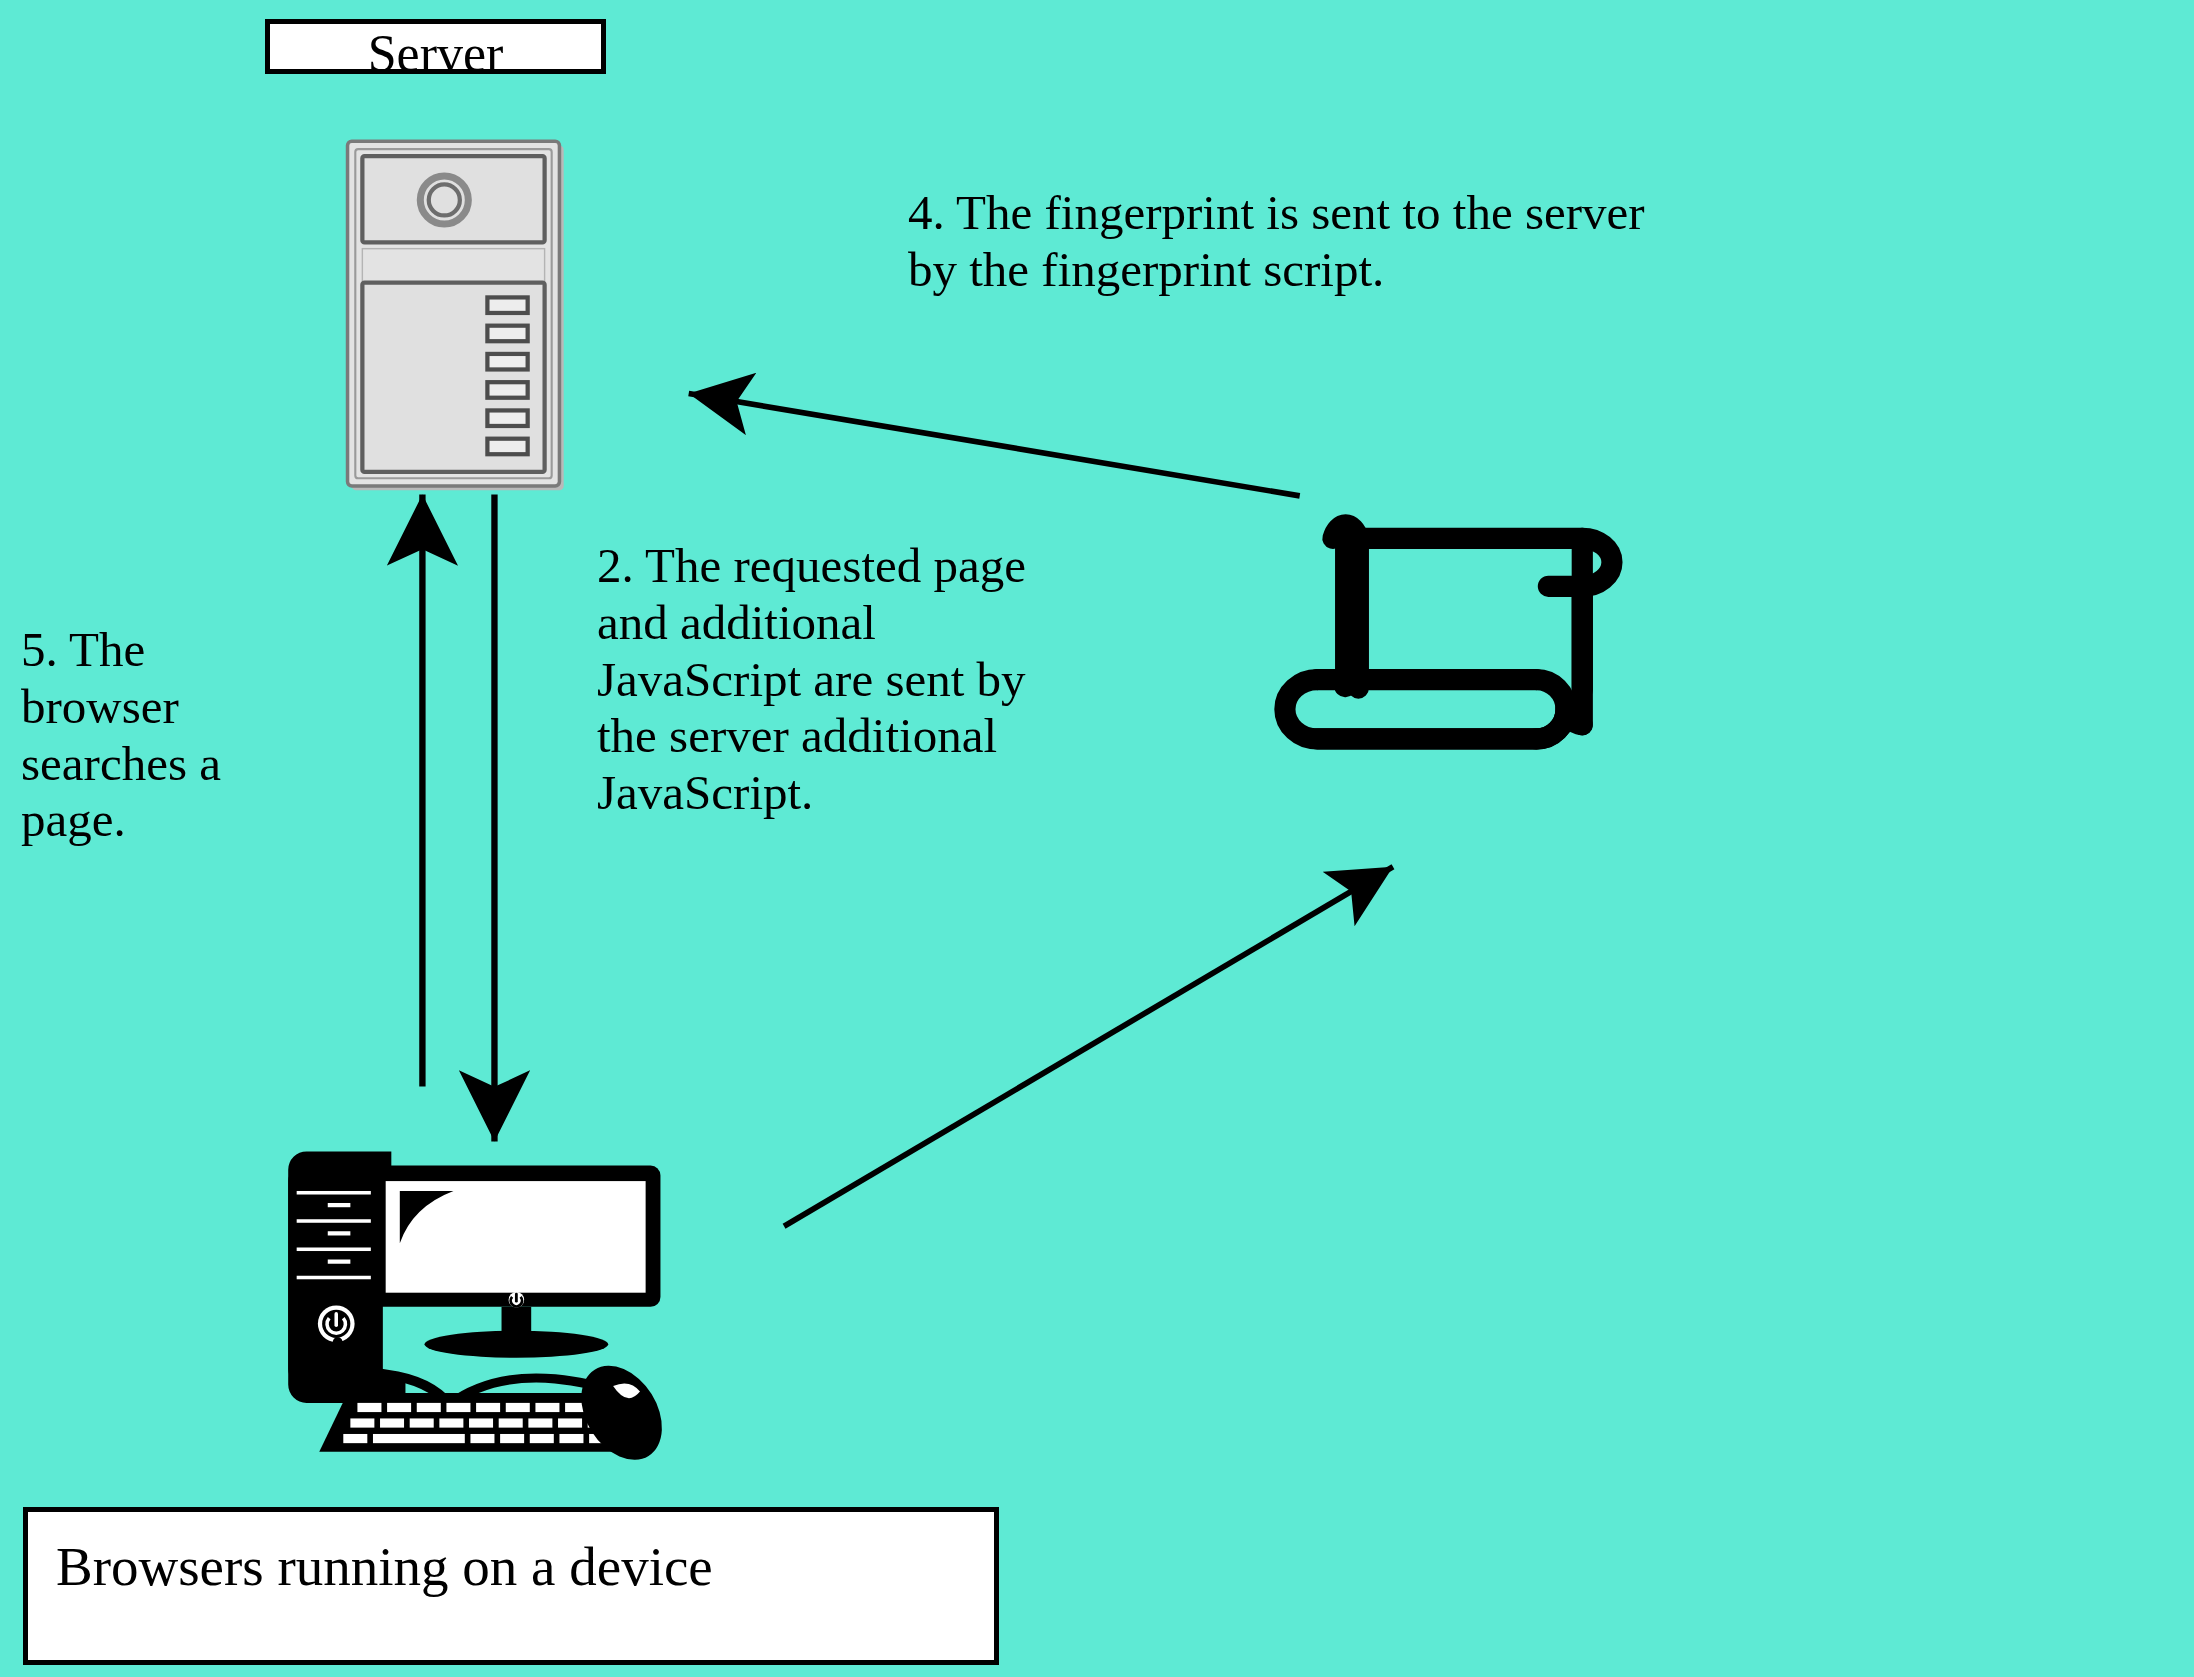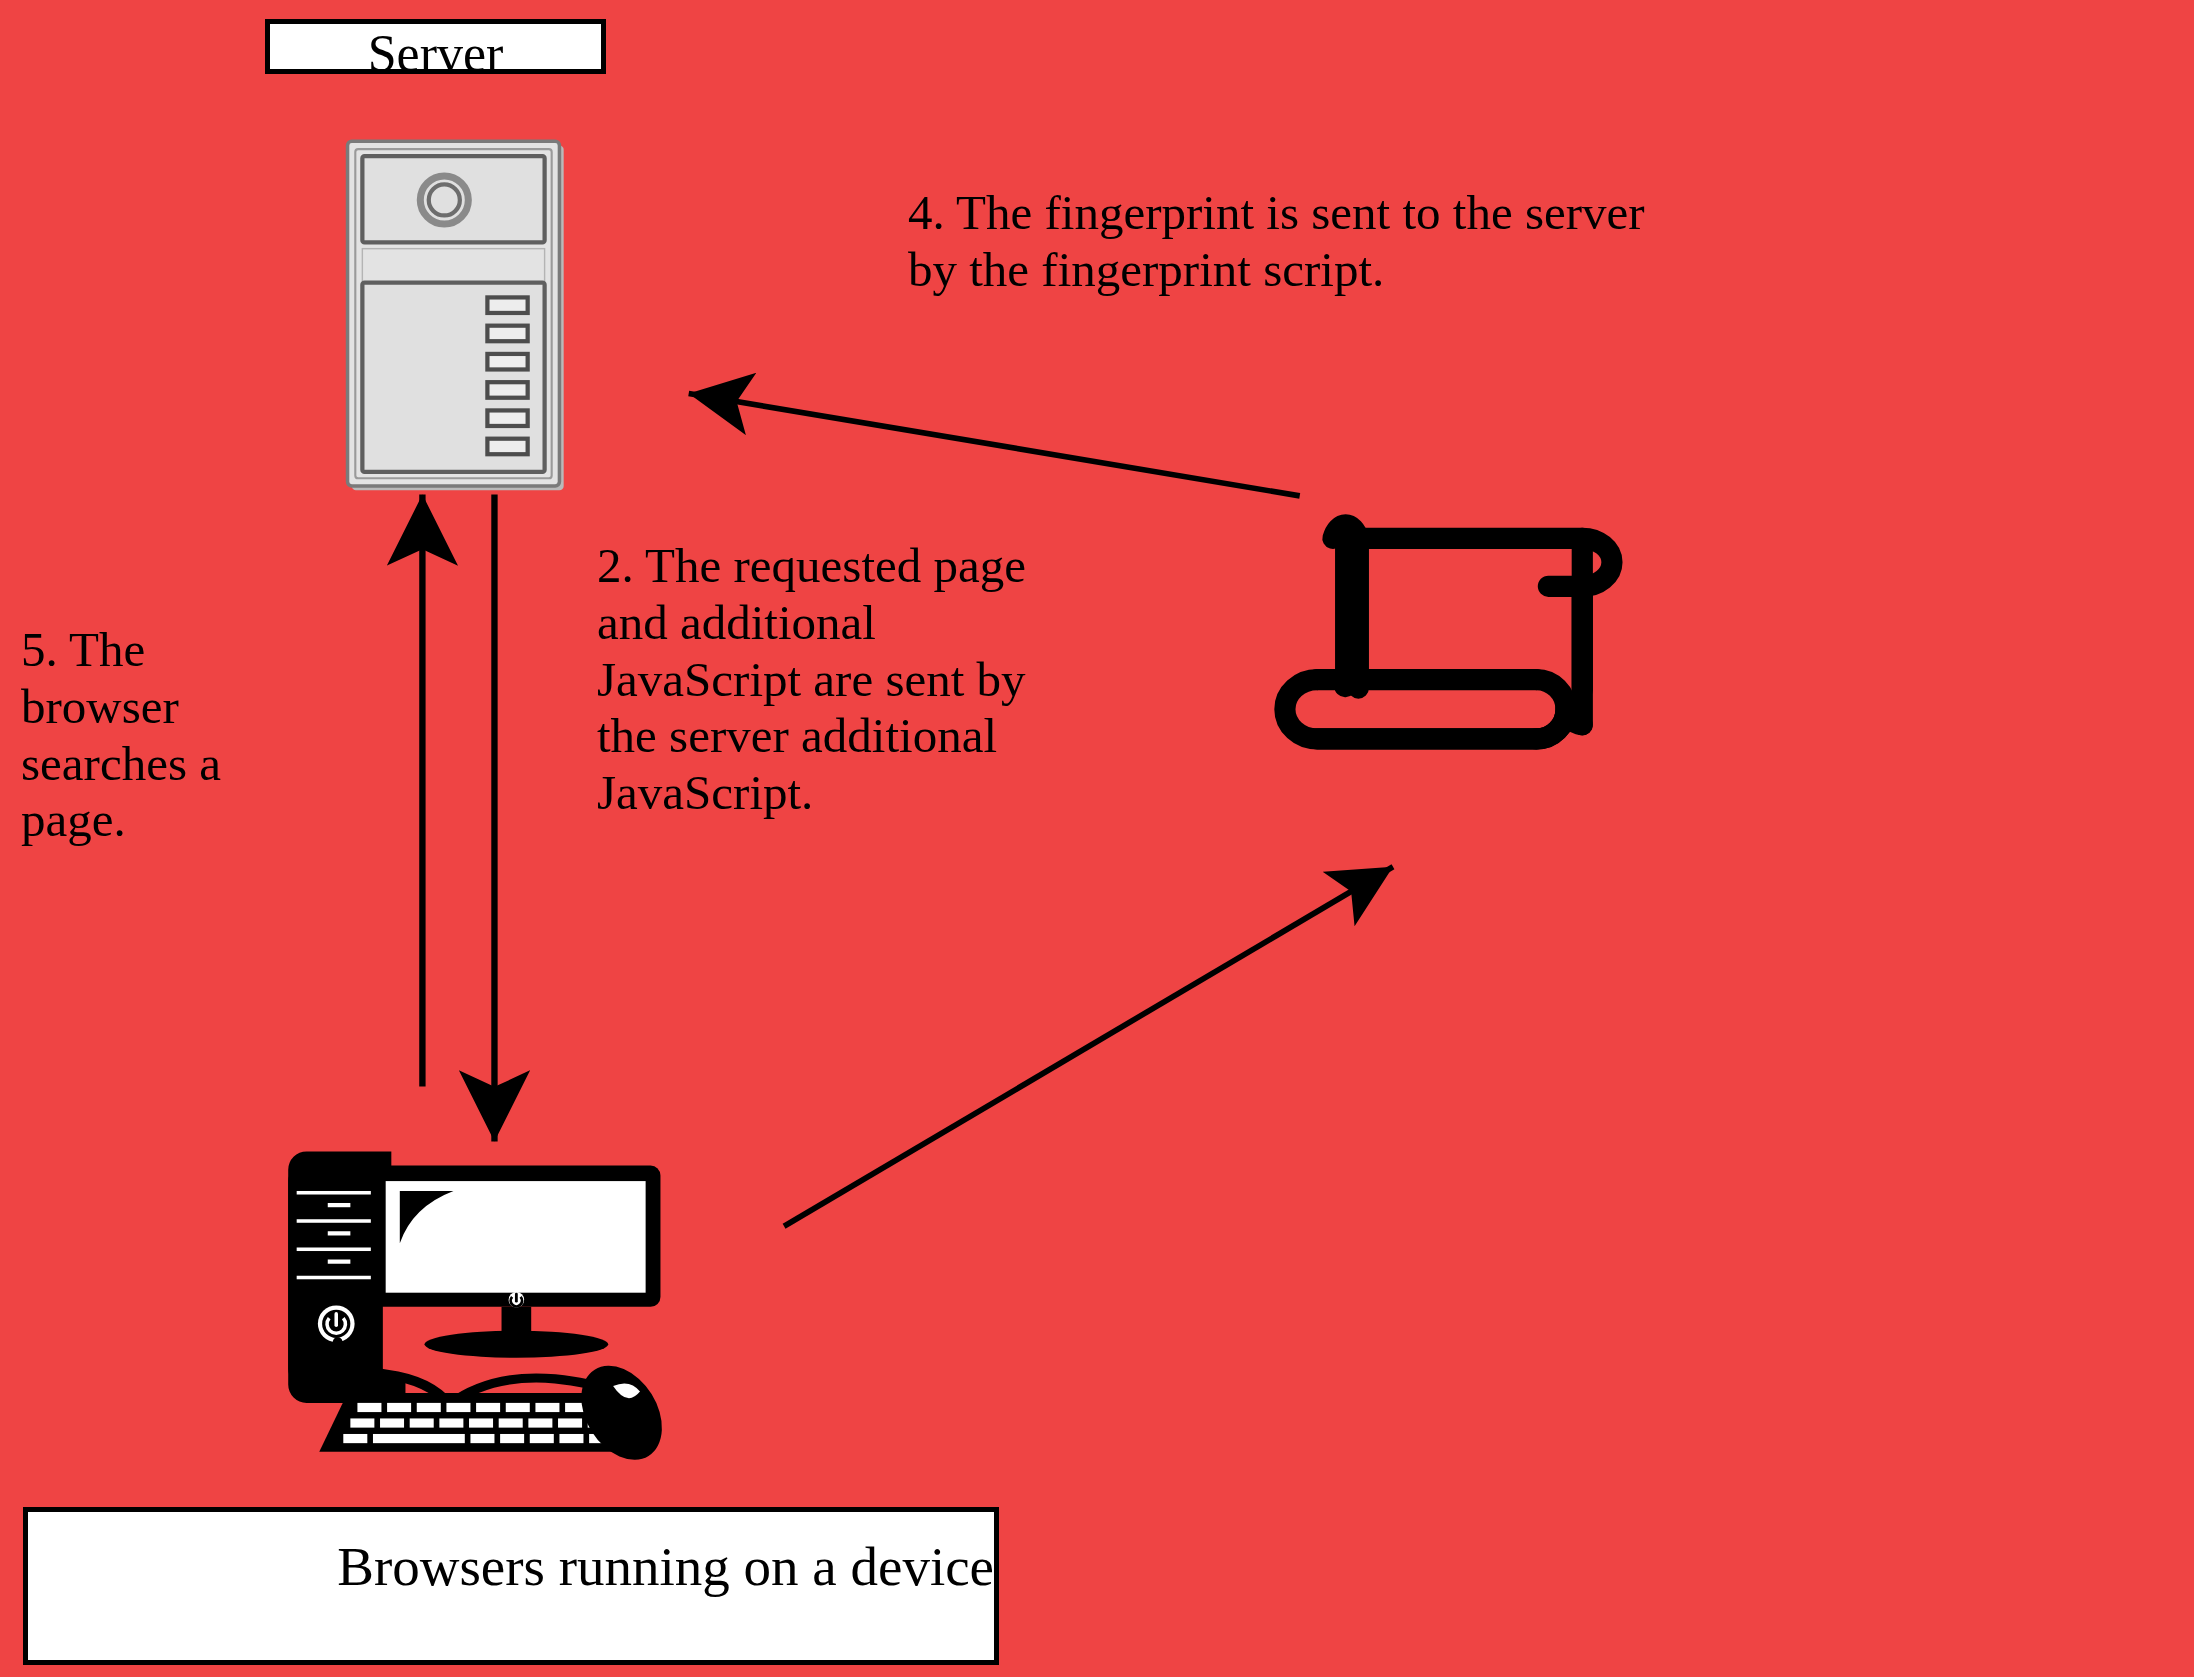--- a/index.html
+++ b/index.html
@@ -15,7 +15,7 @@
     position: relative;
     width: 2194px;
     height: 1677px;
-    background: #ef4444;
+    background: #5eead4;
     overflow: hidden;
   }
 

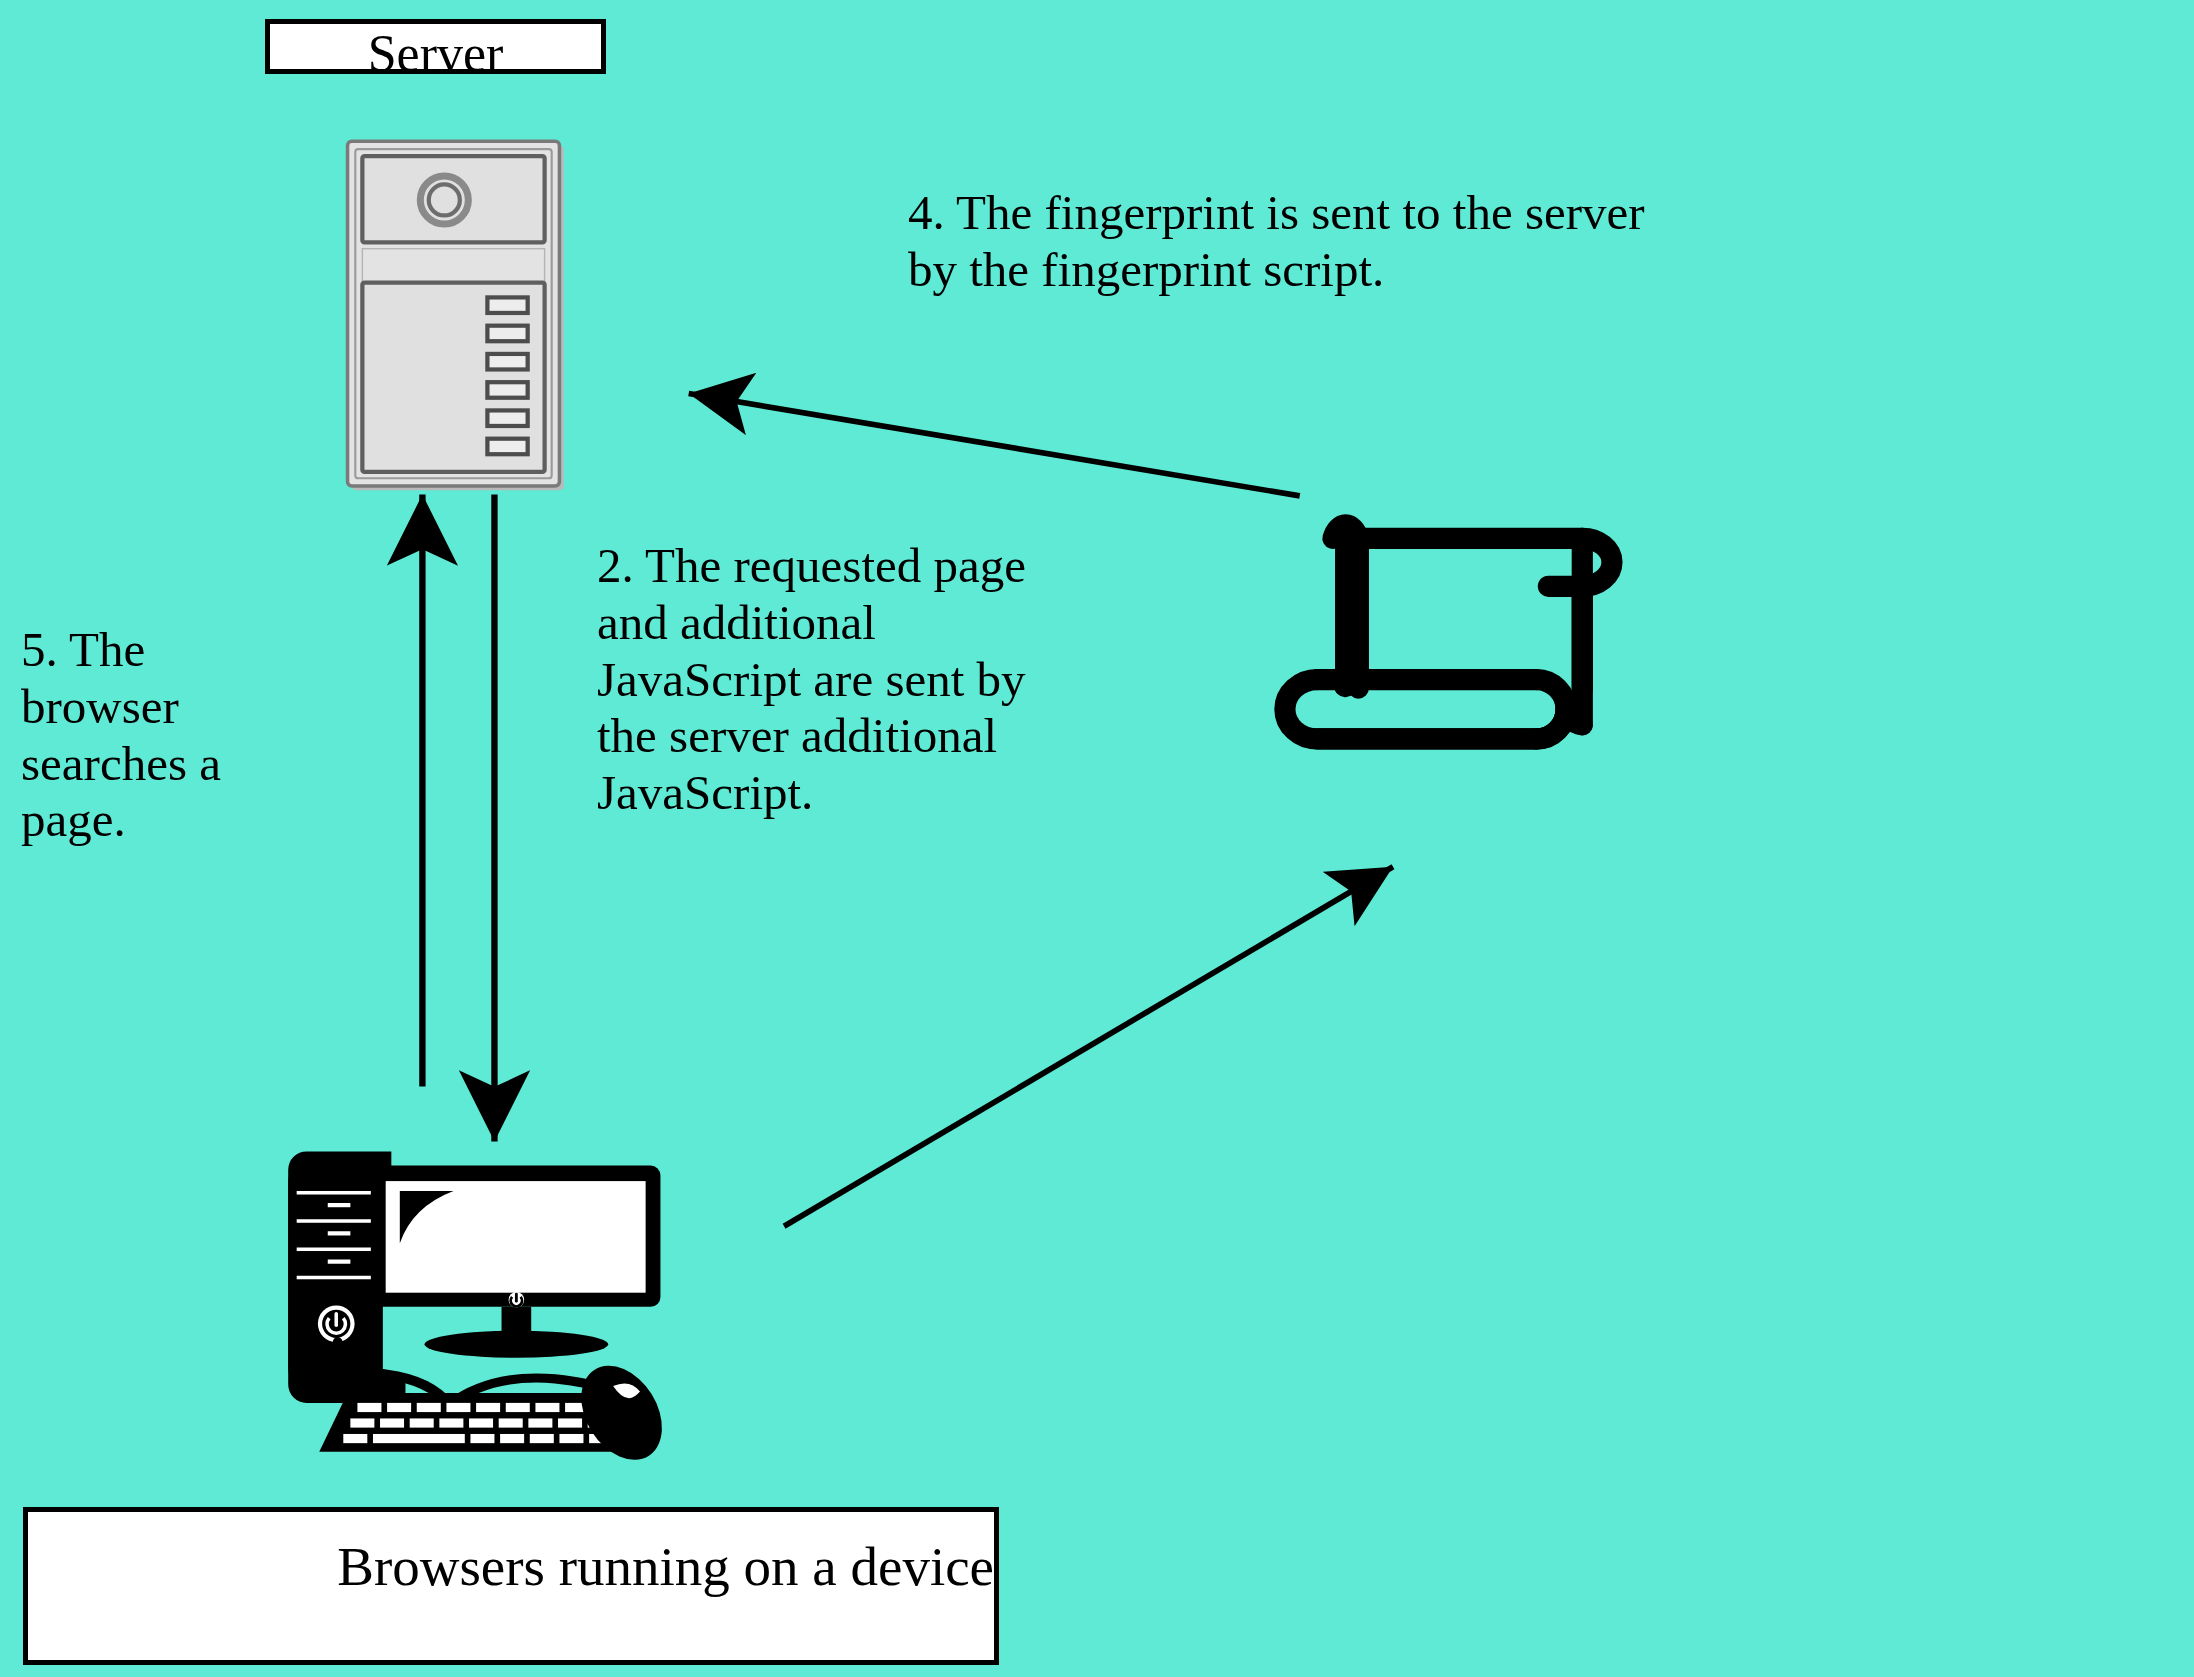--- a/index.html
+++ b/index.html
@@ -53,7 +53,7 @@
     height: 158px;
   }
   #device-label-box .box-text {
-    text-align: right;
+    text-align: left;
     padding-left: 28px;
     padding-top: 27px;
     font-size: 55px;

